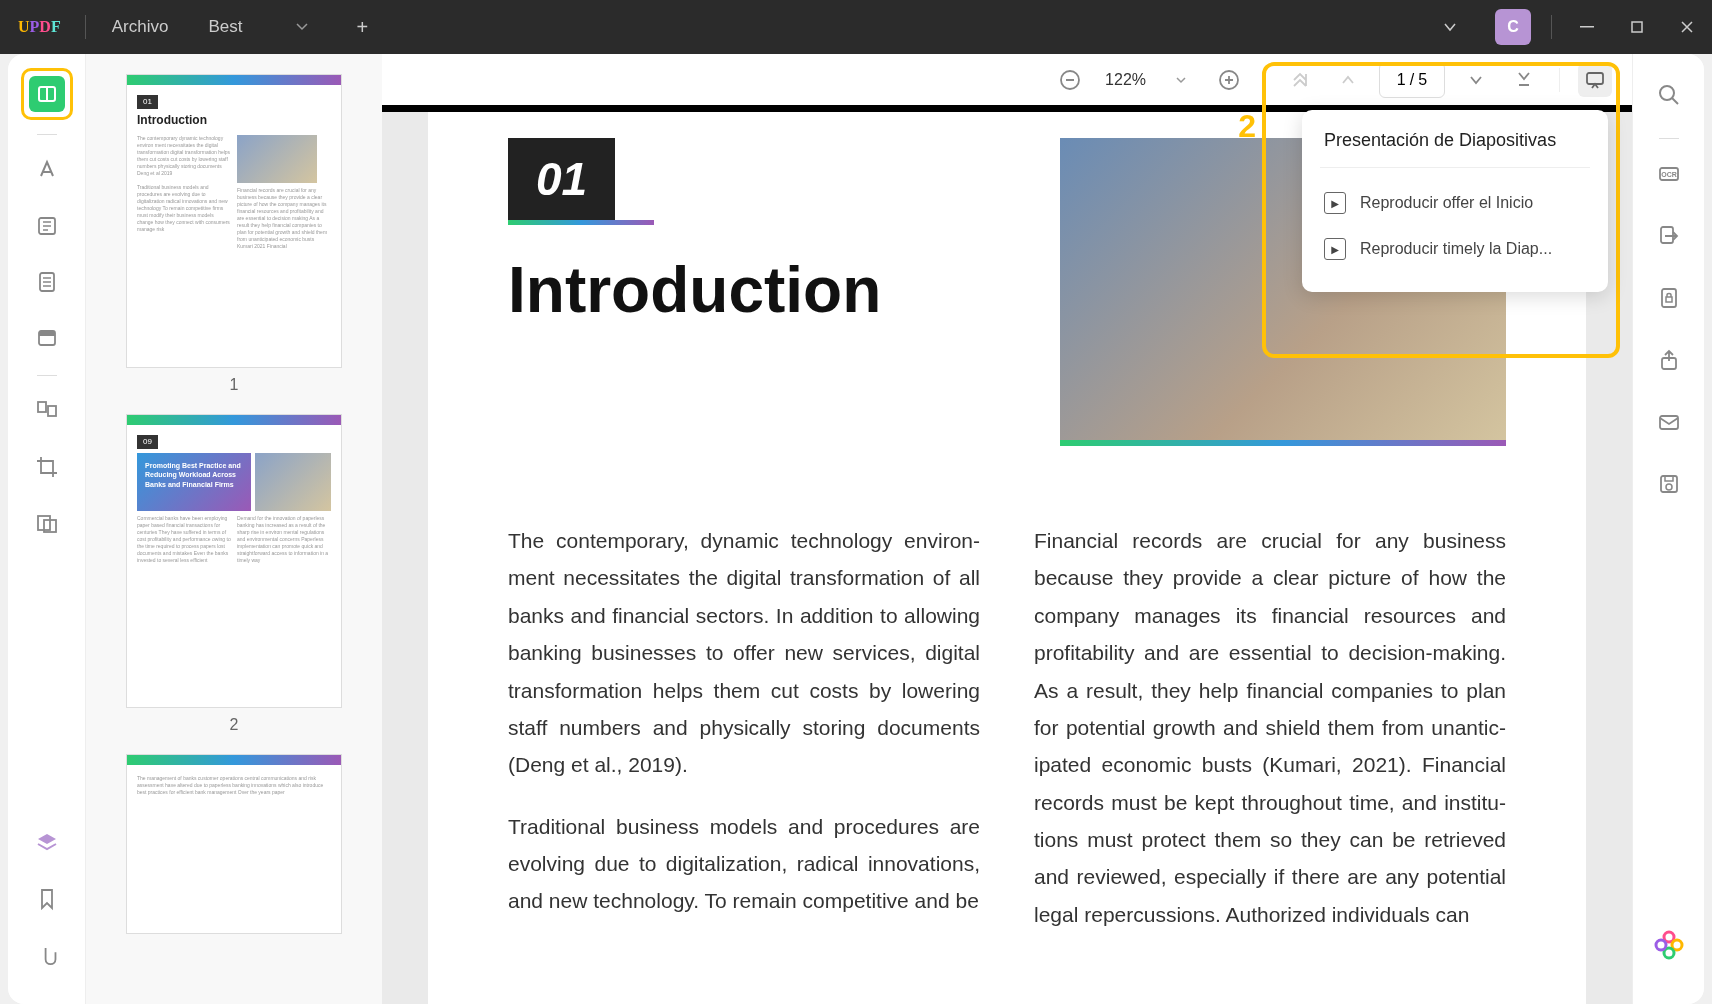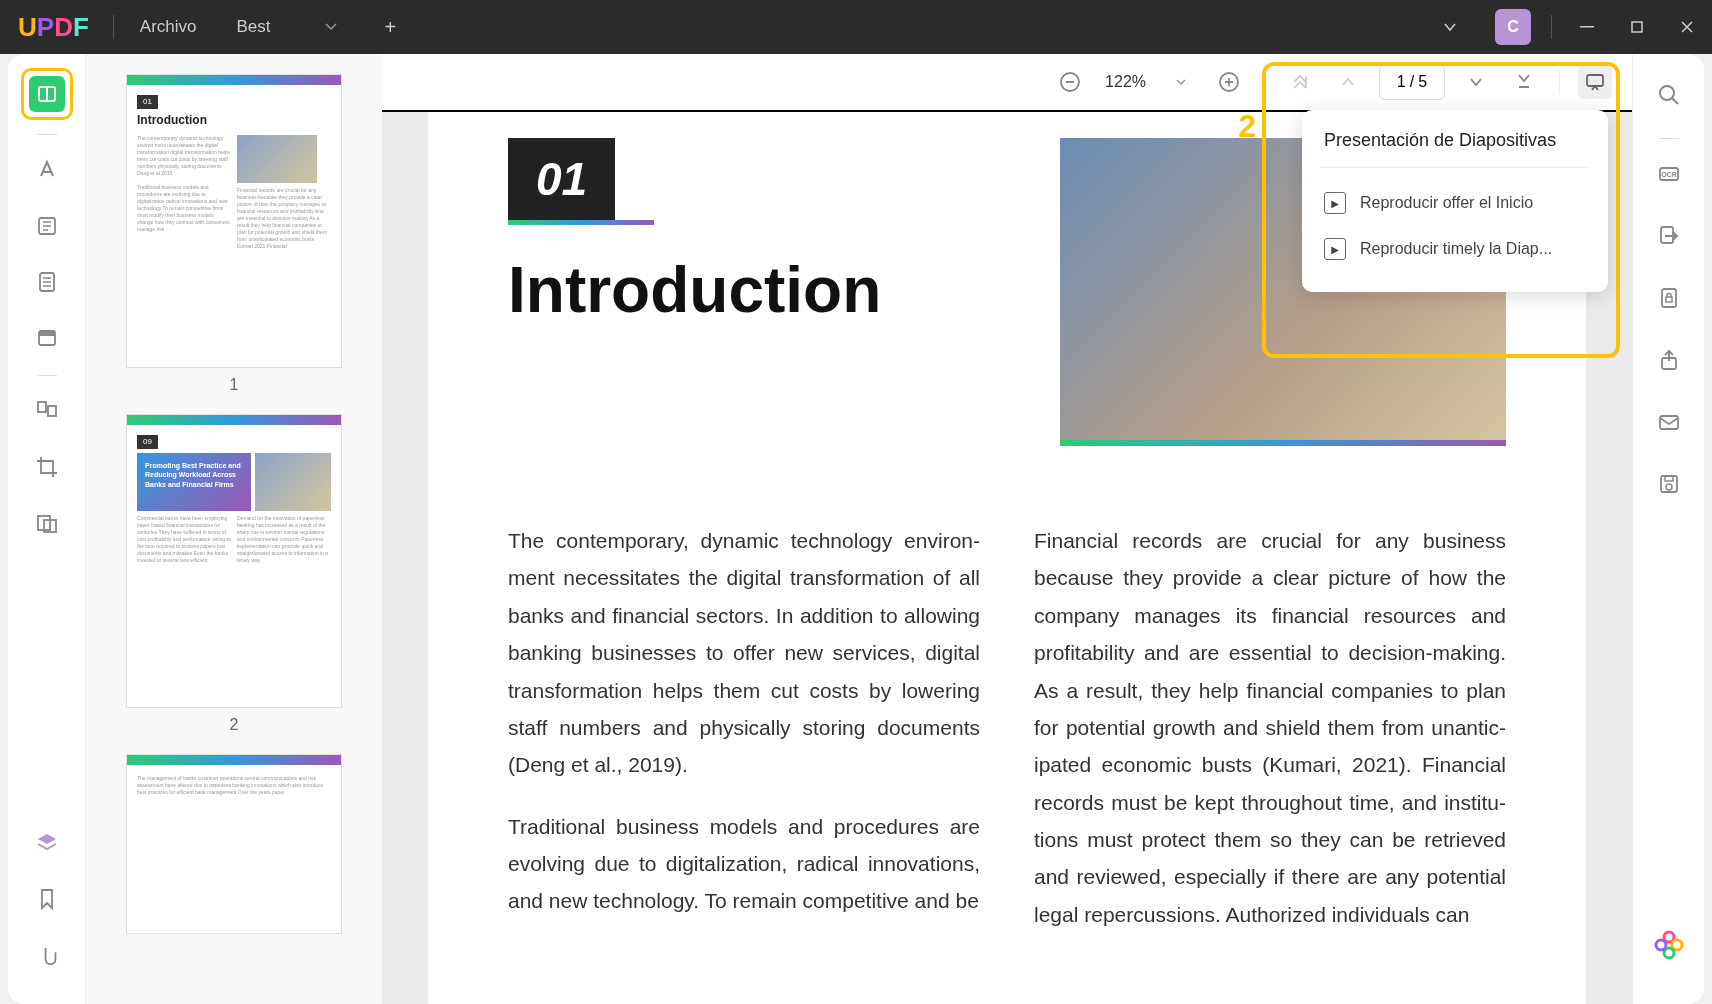--- a/index.html
+++ b/index.html
@@ -7,7 +7,7 @@
 
 
 .titlebar { height: 54px; background: #2b2b2b; display: flex; align-items: center; color: #ccc; }
-.logo { padding: 0 18px; font-size: 26px; font-weight: 700; }
+.logo { padding: 0 18px; font-size: 16px; font-weight: 700; font-family: Liberation Serif, serif; }
 .logo-u { color: #ffb800; }
 .logo-p { color: #9b5de5; }
 .logo-d { color: #ff4d8d; }

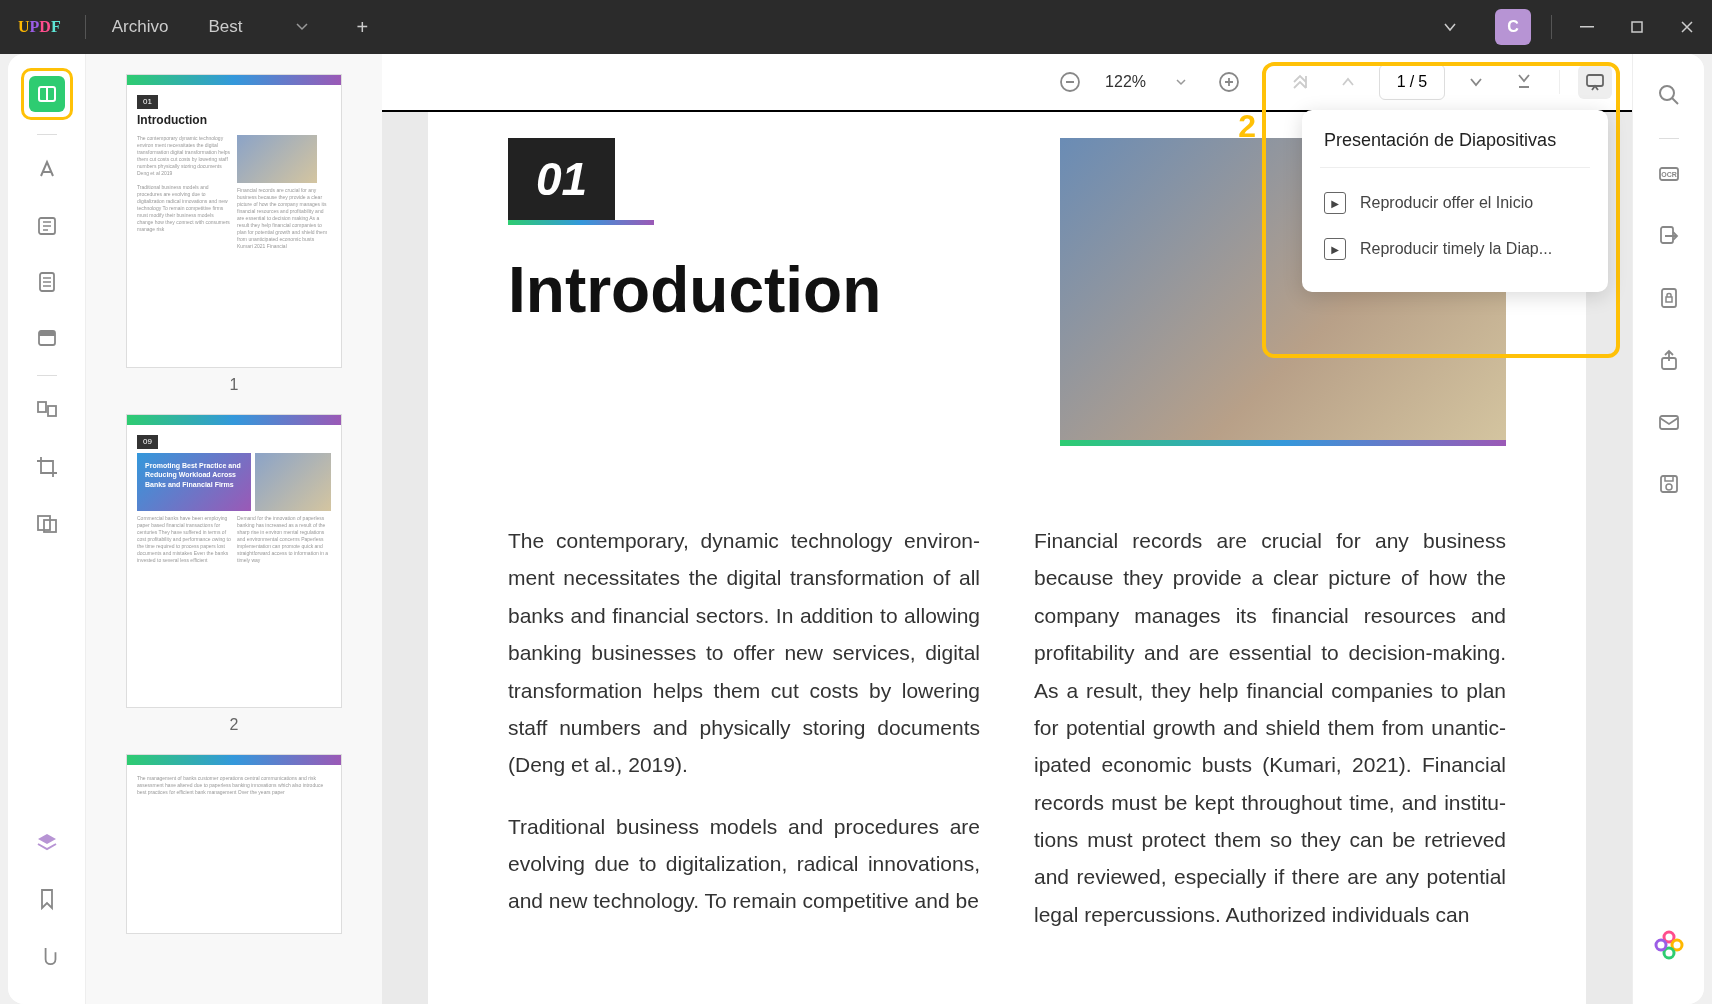--- a/index.html
+++ b/index.html
@@ -50,7 +50,7 @@
 
 
 .doc-viewer { flex: 1; display: flex; flex-direction: column; background: #eaeaea; position: relative; }
-.toolbar { height: 58px; background: #fff; display: flex; align-items: center; padding: 0 20px; border-bottom: 2px solid #000000; justify-content: flex-end; gap: 14px; position: relative; z-index: 5; }
+.toolbar { height: 58px; background: #fff; display: flex; align-items: center; padding: 0 20px; border-bottom: 7px solid #000000; justify-content: flex-end; gap: 14px; position: relative; z-index: 5; }
 .tb-btn { width: 34px; height: 34px; display: flex; align-items: center; justify-content: center; cursor: pointer; border-radius: 6px; color: #666; }
 .tb-btn.active { background: #eee; }
 .zoom-text { font-size: 16px; color: #333; margin: 0 4px; }

